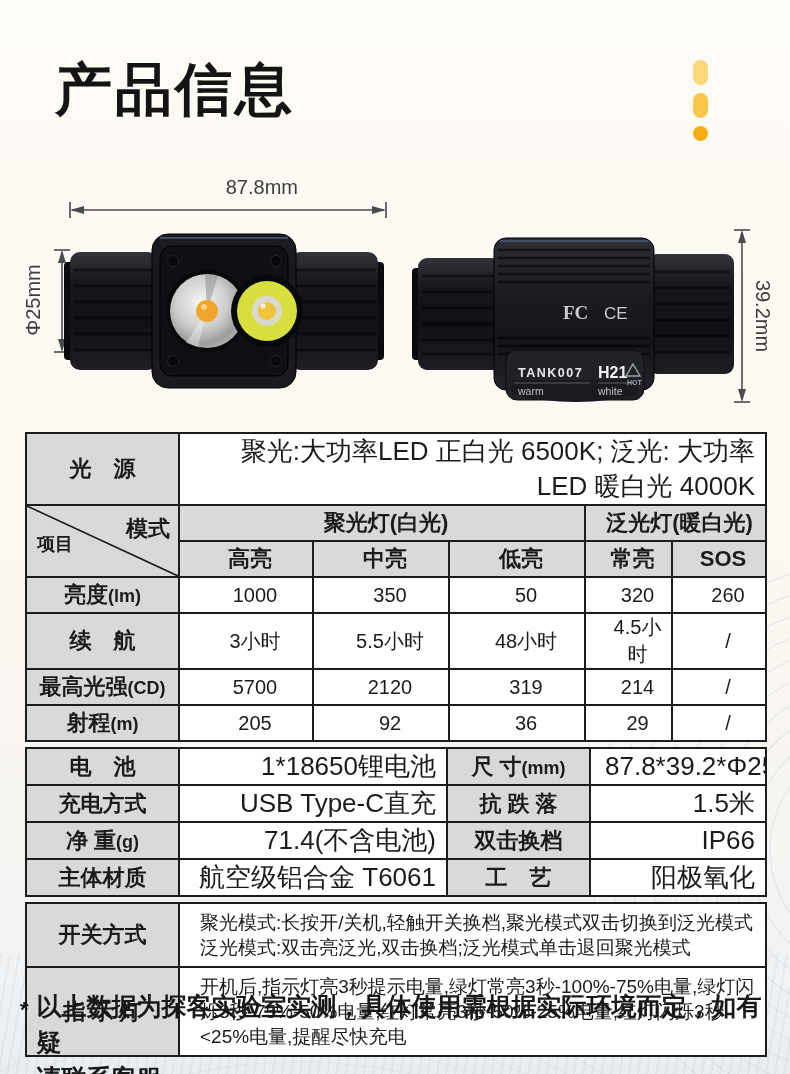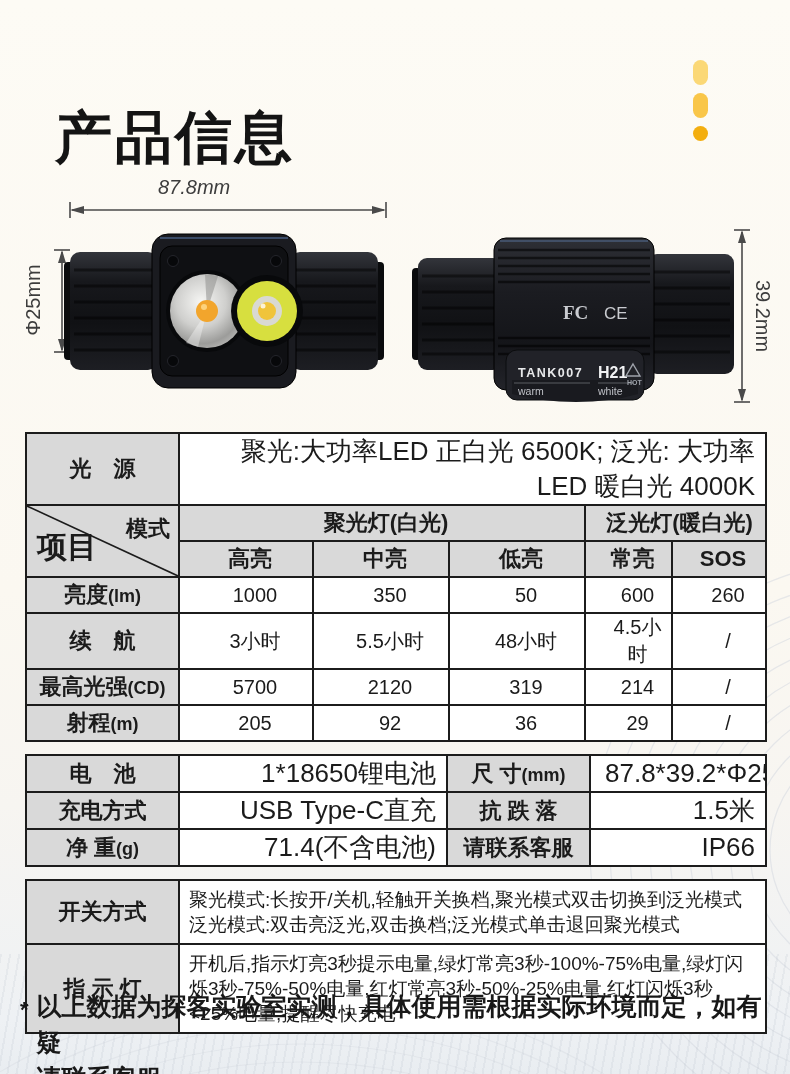--- a/index.html
+++ b/index.html
@@ -14,7 +14,7 @@
 
   
   .title { position:absolute; left:55px; top:52px; font-size:57px; font-weight:900;
-           letter-spacing:3px; color:#141414;margin-top:48px; }
+           letter-spacing:3px; color:#141414; }
   .dots { position:absolute; left:692px; top:60px; width:16px; display:flex;
           flex-direction:column; align-items:center; gap:8px; }
   .dots .pill { width:15px; height:25px; border-radius:8px; }

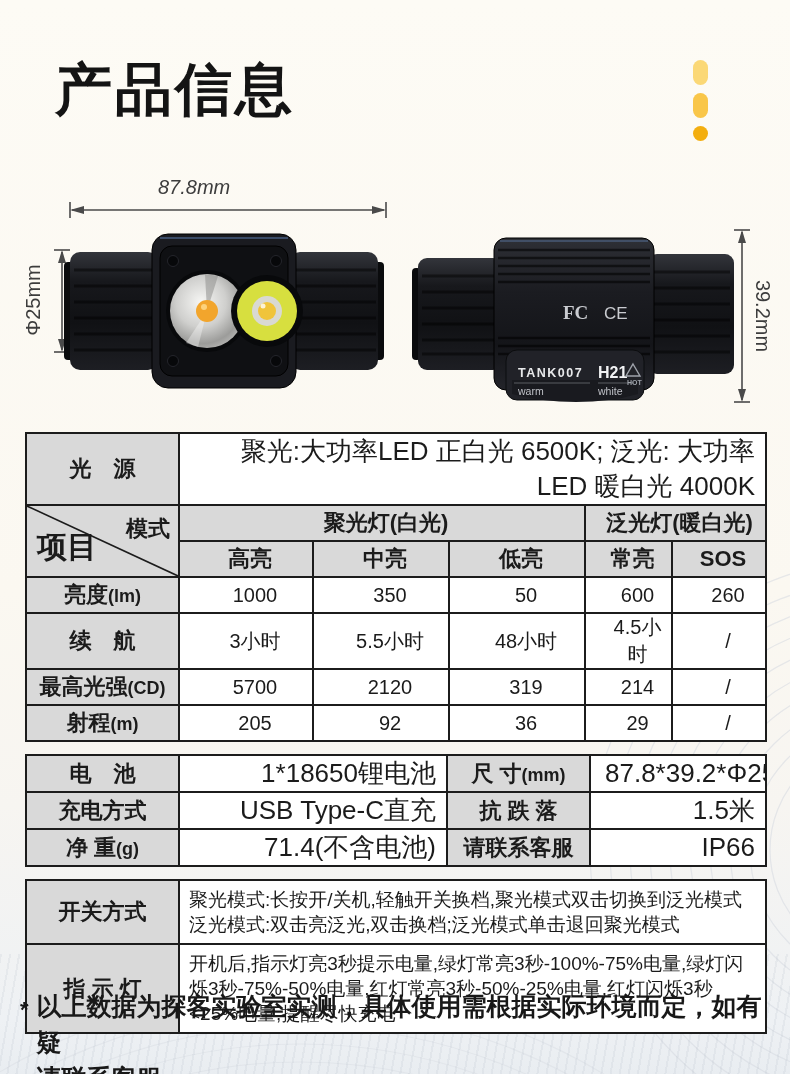--- a/index.html
+++ b/index.html
@@ -22,7 +22,7 @@
 
   
   .dim-text { position:absolute; font-size:20px; color:#3d3d3d; }
-  .dim-len { left:158px; top:176px; width:140px; text-align:left;font-style:italic; }
+  .dim-len { left:158px; top:176px; width:140px; text-align:right; }
   .dim-dia { left:-16px; top:288px; width:100px; height:24px; text-align:center; transform:rotate(-90deg); }
   .dim-ht  { left:712px; top:304px; width:100px; height:24px; text-align:center; transform:rotate(90deg); }
   .dimsvg { position:absolute; }

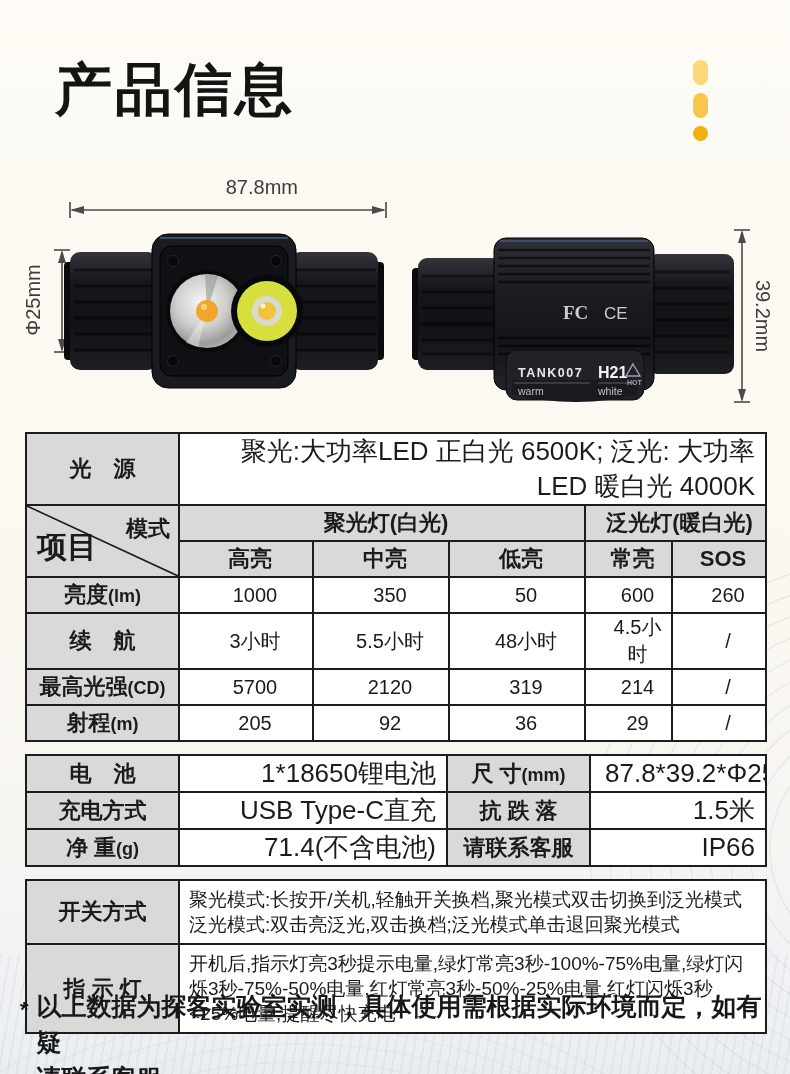--- a/index.html
+++ b/index.html
@@ -44,7 +44,7 @@
   .diag { position:relative; background:#d9d9d9;padding-left:24px; }
   .diag svg { position:absolute; inset:0; width:100%; height:100%; }
   .diag .c-top { position:absolute; right:8px; top:8px;  font-weight:bold; font-size:22px; }
-  .diag .c-bot { position:absolute; left:10px; bottom:8px; font-weight:bold; font-size:30px; }
+  .diag .c-bot { position:absolute; left:10px; bottom:20px; font-weight:bold; font-size:18px; }
   .para { text-align:left; padding:6px 10px 6px 9px; font-size:19px; line-height:25px; }
 
   

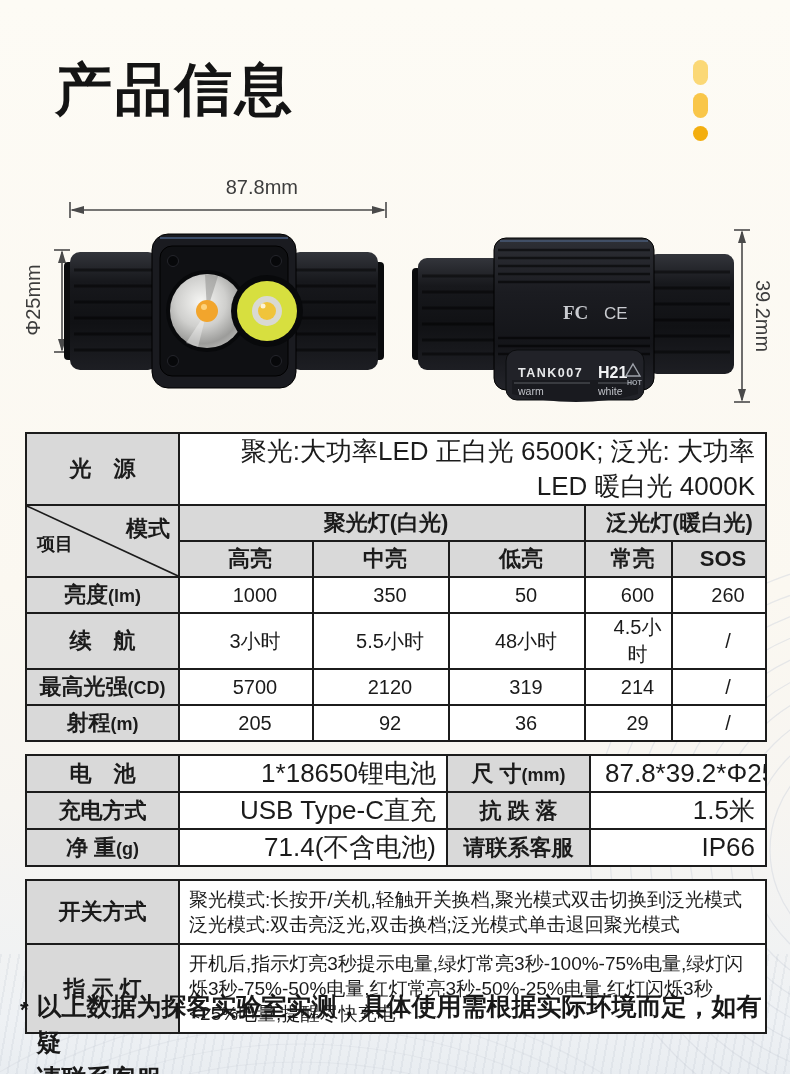--- a/index.html
+++ b/index.html
@@ -274,7 +274,7 @@
           <td class="val">1000</td>
           <td class="val">350</td>
           <td class="val">50</td>
-          <td class="val">600</td>
+          <td class="val">320</td>
           <td class="val">260</td>
         </tr>
         <tr>

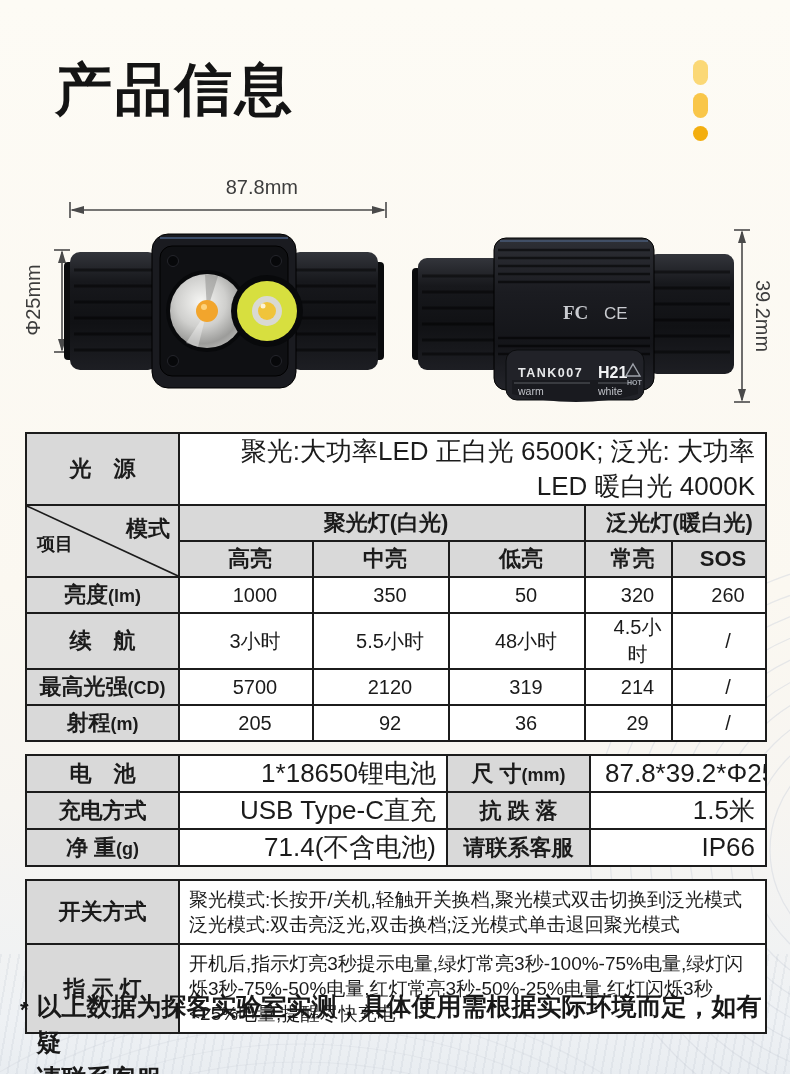--- a/index.html
+++ b/index.html
@@ -32,7 +32,7 @@
   
   .tables { position:absolute; left:25px; top:432px; width:740px; }
   table { width:740px; border-collapse:collapse; table-layout:fixed; background:#fff; }
-  table + table { margin-top:12px; }
+  table + table { margin-top:5px; }
   td { border:2px solid #1c1c1c; text-align:center; vertical-align:middle; overflow:hidden; }
   .t1 tr { height:36px; }
   .t2 tr { height:35px; }

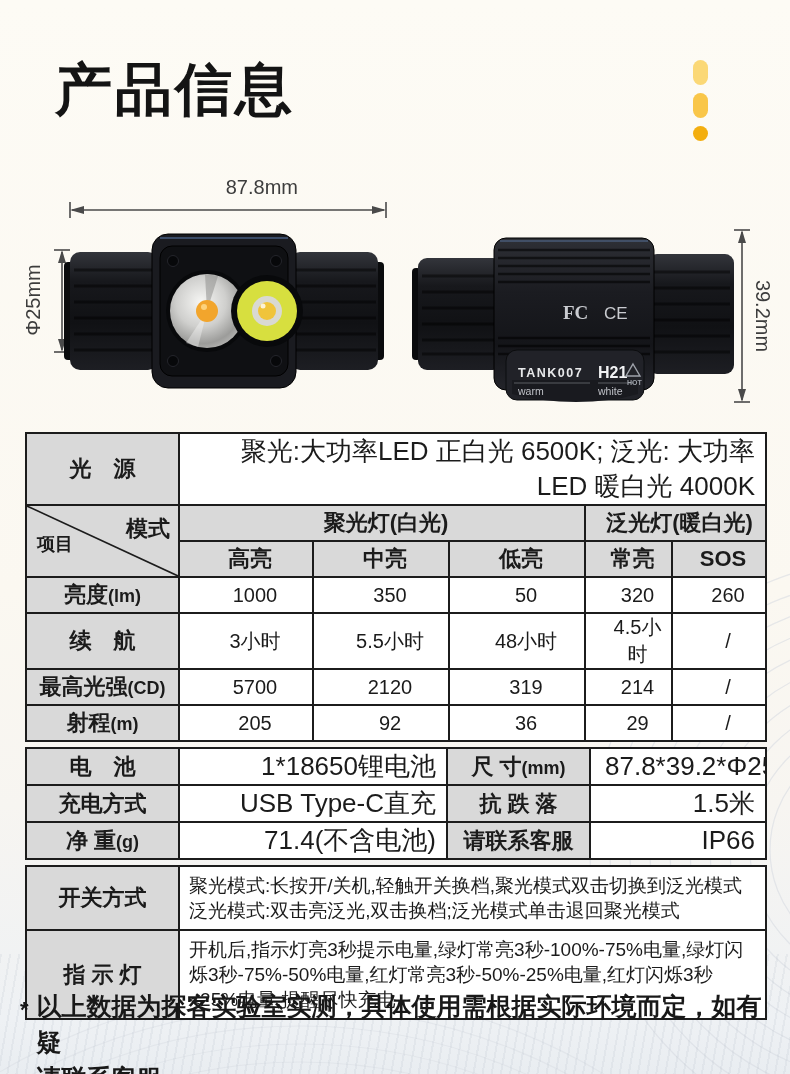--- a/index.html
+++ b/index.html
@@ -327,7 +327,7 @@
         <tr>
           <td class="lbl"><span>净 重</span><span class="unit">(g)</span></td>
           <td class="val val-left">71.4(不含电池)</td>
-          <td class="lbl">请联系客服</td>
+          <td class="lbl">双击换档</td>
           <td class="val val-left">IP66</td>
         </tr>
       </tbody>

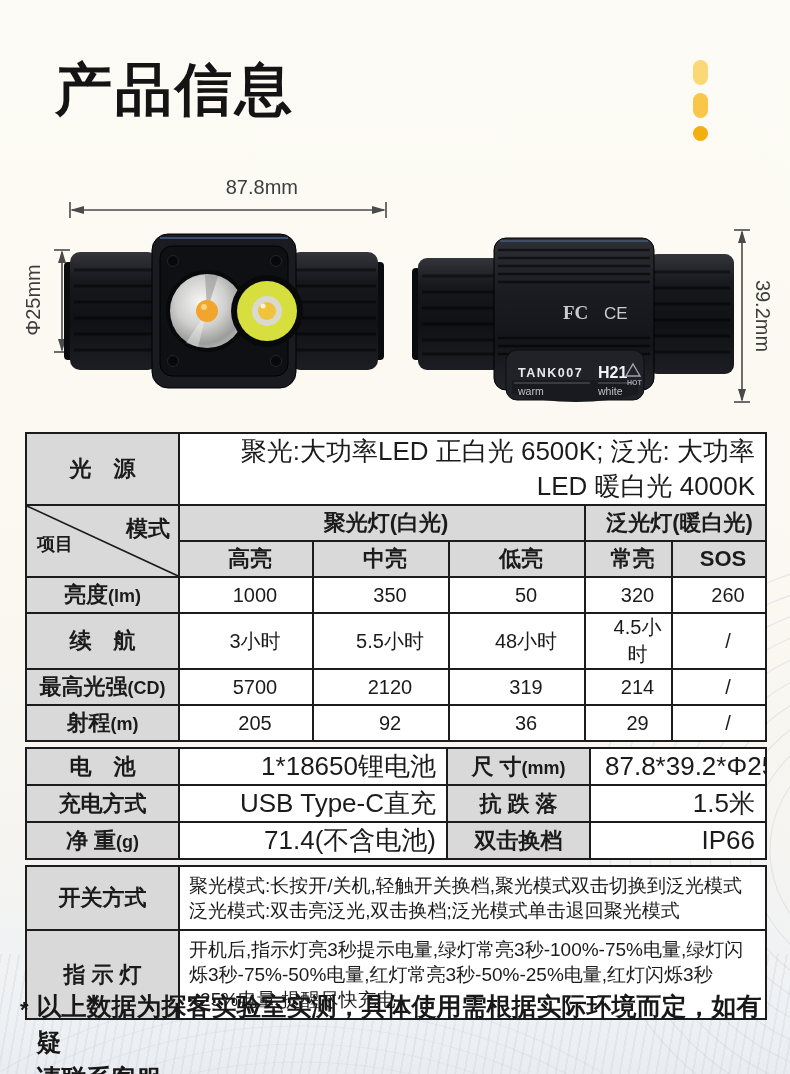--- a/index.html
+++ b/index.html
@@ -330,6 +330,12 @@
           <td class="lbl">双击换档</td>
           <td class="val val-left">IP66</td>
         </tr>
+        <tr>
+          <td class="lbl">主体材质</td>
+          <td class="val val-left">航空级铝合金 T6061</td>
+          <td class="lbl">工　艺</td>
+          <td class="val val-left">阳极氧化</td>
+        </tr>
       </tbody>
         </table>
 

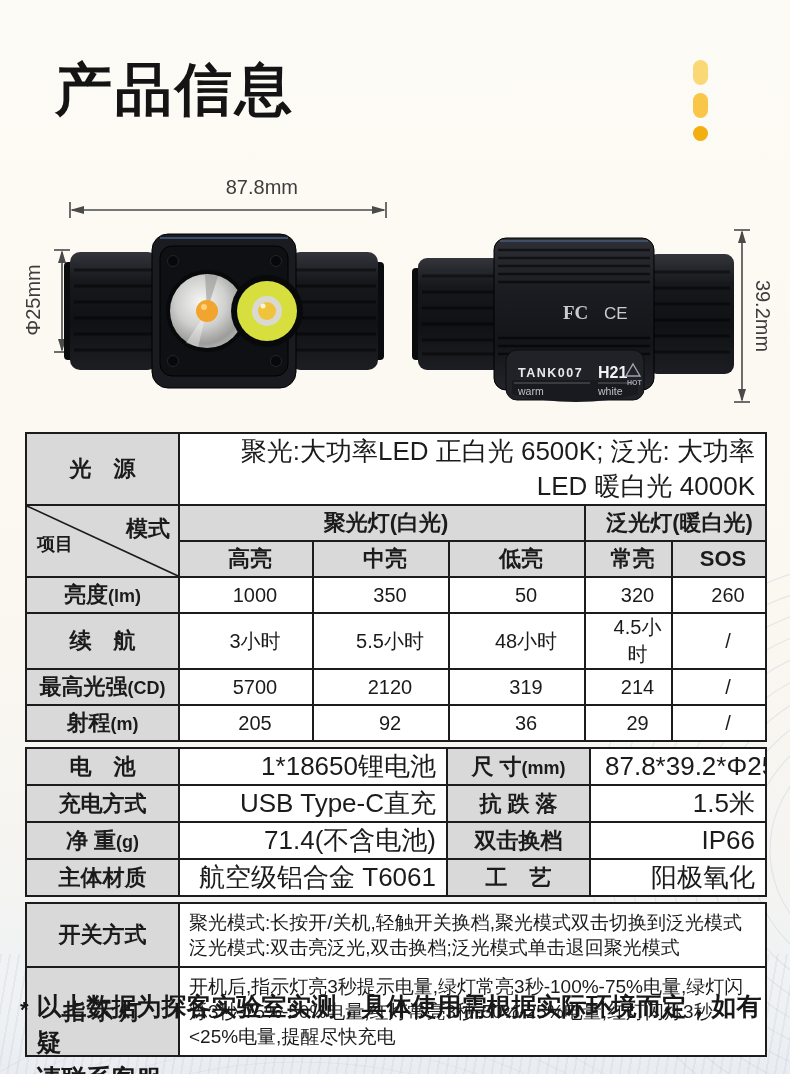--- a/index.html
+++ b/index.html
@@ -45,7 +45,7 @@
   .diag svg { position:absolute; inset:0; width:100%; height:100%; }
   .diag .c-top { position:absolute; right:8px; top:8px;  font-weight:bold; font-size:22px; }
   .diag .c-bot { position:absolute; left:10px; bottom:20px; font-weight:bold; font-size:18px; }
-  .para { text-align:left; padding:6px 10px 6px 9px; font-size:19px; line-height:25px; }
+  .para { text-align:left; padding:6px 10px 6px 20px; font-size:19px; line-height:25px; }
 
   
   .note { position:absolute; left:20px; top:988px; width:752px; font-size:25px;

